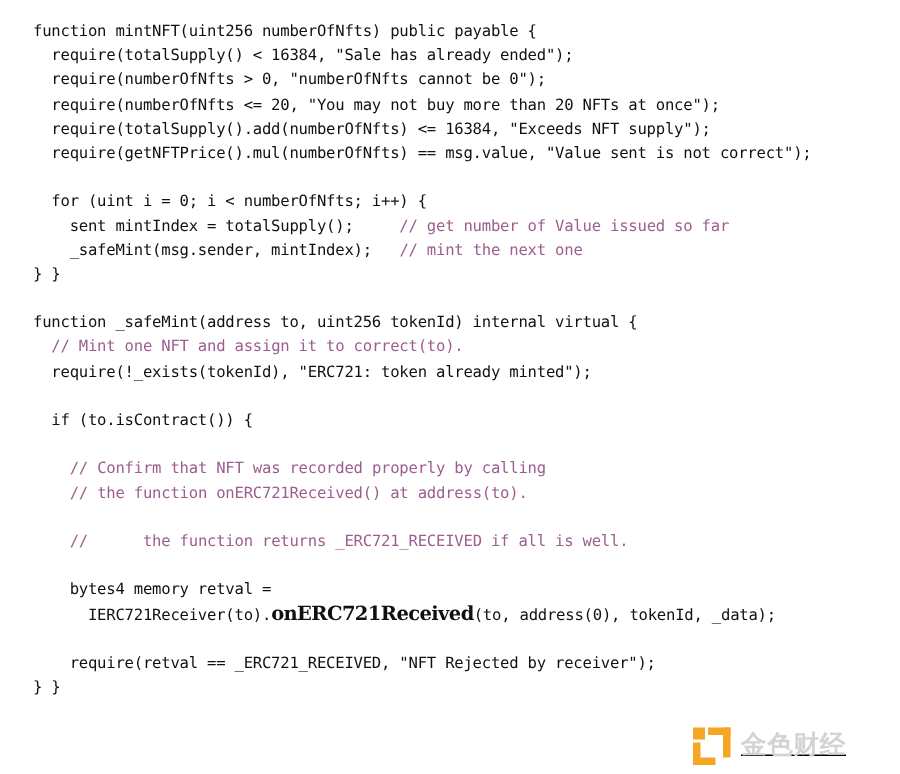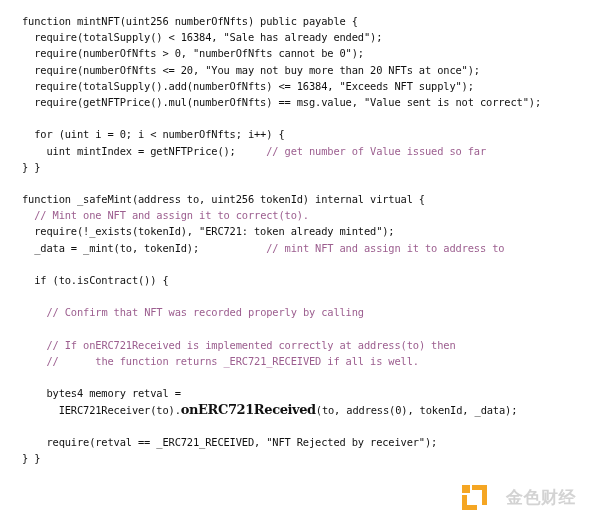--- a/index.html
+++ b/index.html
@@ -123,7 +123,7 @@
     <div class="code-line"><span>  require(getNFTPrice().mul(numberOfNfts) == msg.value, "Value sent is not correct");</span></div>
     <div class="code-line blank">&nbsp;</div>
     <div class="code-line"><span>  for (uint i = 0; i &lt; numberOfNfts; i++) {</span></div>
-    <div class="code-line"><span>    uint mintIndex = getNFTPrice();</span><span>     </span><span class="cmt">// get number of Value issued so far</span></div>
+    <div class="code-line"><span>    sent mintIndex = totalSupply();</span><span>     </span><span class="cmt">// get number of Value issued so far</span></div>
     <div class="code-line"><span>} }</span></div>
     <div class="code-line blank">&nbsp;</div>
     <div class="code-line"><span>function _safeMint(address to, uint256 tokenId) internal virtual {</span></div>

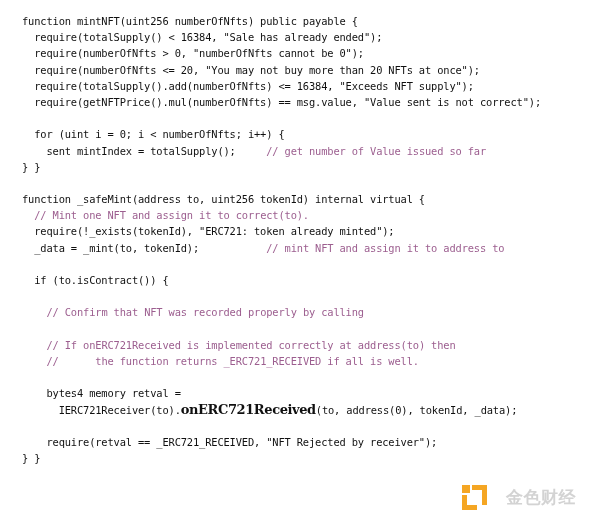--- a/index.html
+++ b/index.html
@@ -124,6 +124,7 @@
     <div class="code-line blank">&nbsp;</div>
     <div class="code-line"><span>  for (uint i = 0; i &lt; numberOfNfts; i++) {</span></div>
     <div class="code-line"><span>    sent mintIndex = totalSupply();</span><span>     </span><span class="cmt">// get number of Value issued so far</span></div>
+    <div class="code-line"><span>    _safeMint(msg.sender, mintIndex);</span><span>   </span><span class="cmt">// mint the next one</span></div>
     <div class="code-line"><span>} }</span></div>
     <div class="code-line blank">&nbsp;</div>
     <div class="code-line"><span>function _safeMint(address to, uint256 tokenId) internal virtual {</span></div>

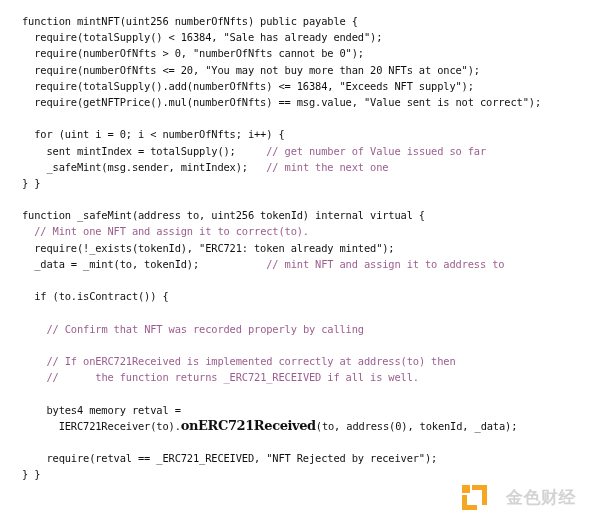--- a/index.html
+++ b/index.html
@@ -130,7 +130,6 @@
     <div class="code-line"><span>function _safeMint(address to, uint256 tokenId) internal virtual {</span></div>
     <div class="code-line"><span>  </span><span class="cmt">// Mint one NFT and assign it to correct(to).</span></div>
     <div class="code-line"><span>  require(!_exists(tokenId), "ERC721: token already minted");</span></div>
-    <div class="code-line"><span>  _data = _mint(to, tokenId);</span><span>           </span><span class="cmt">// mint NFT and assign it to address to</span></div>
     <div class="code-line blank">&nbsp;</div>
     <div class="code-line"><span>  if (to.isContract()) {</span></div>
     <div class="code-line blank">&nbsp;</div>

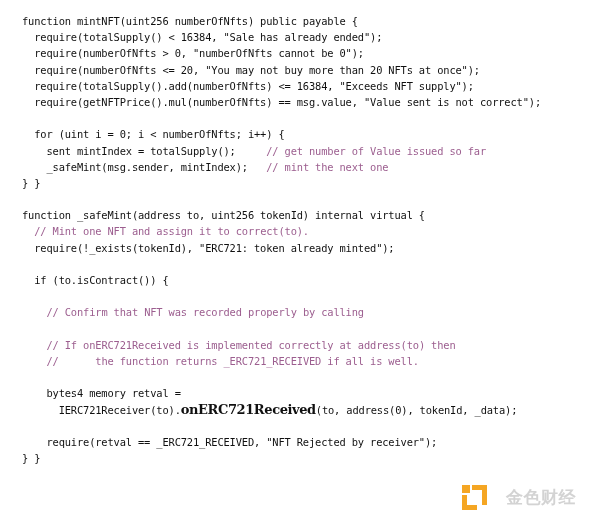--- a/index.html
+++ b/index.html
@@ -134,6 +134,7 @@
     <div class="code-line"><span>  if (to.isContract()) {</span></div>
     <div class="code-line blank">&nbsp;</div>
     <div class="code-line"><span>    </span><span class="cmt">// Confirm that NFT was recorded properly by calling</span></div>
+    <div class="code-line"><span>    </span><span class="cmt">// the function onERC721Received() at address(to).</span></div>
     <div class="code-line"><span>    </span></div>
     <div class="code-line"><span>    </span><span class="cmt">// If onERC721Received is implemented correctly at address(to) then</span></div>
     <div class="code-line"><span>    </span><span class="cmt">//      the function returns _ERC721_RECEIVED if all is well.</span></div>

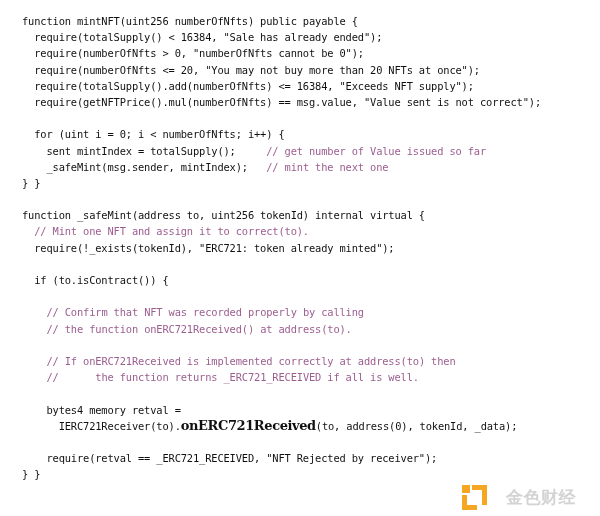--- a/index.html
+++ b/index.html
@@ -136,7 +136,6 @@
     <div class="code-line"><span>    </span><span class="cmt">// Confirm that NFT was recorded properly by calling</span></div>
     <div class="code-line"><span>    </span><span class="cmt">// the function onERC721Received() at address(to).</span></div>
     <div class="code-line"><span>    </span></div>
-    <div class="code-line"><span>    </span><span class="cmt">// If onERC721Received is implemented correctly at address(to) then</span></div>
     <div class="code-line"><span>    </span><span class="cmt">//      the function returns _ERC721_RECEIVED if all is well.</span></div>
     <div class="code-line blank">&nbsp;</div>
     <div class="code-line"><span>    bytes4 memory retval =</span></div>

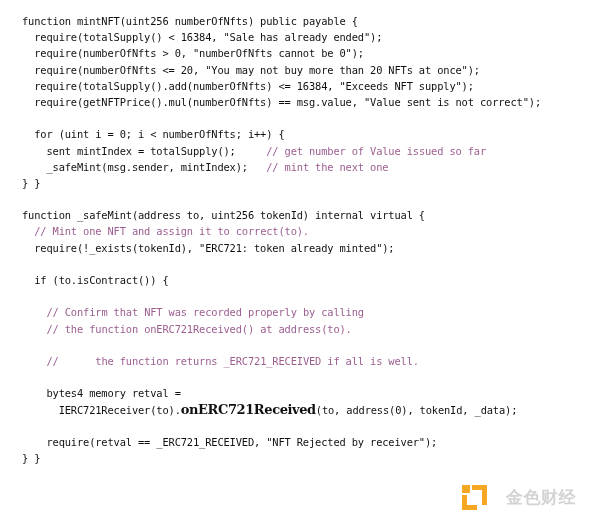--- a/index.html
+++ b/index.html
@@ -59,7 +59,8 @@
     height: 30px;
     display: flex;
     align-items: center;
-    gap: 19px;
+    gap: 7px;
+    text-decoration: underline;
   }
   #watermark-logo {
     position: relative;

